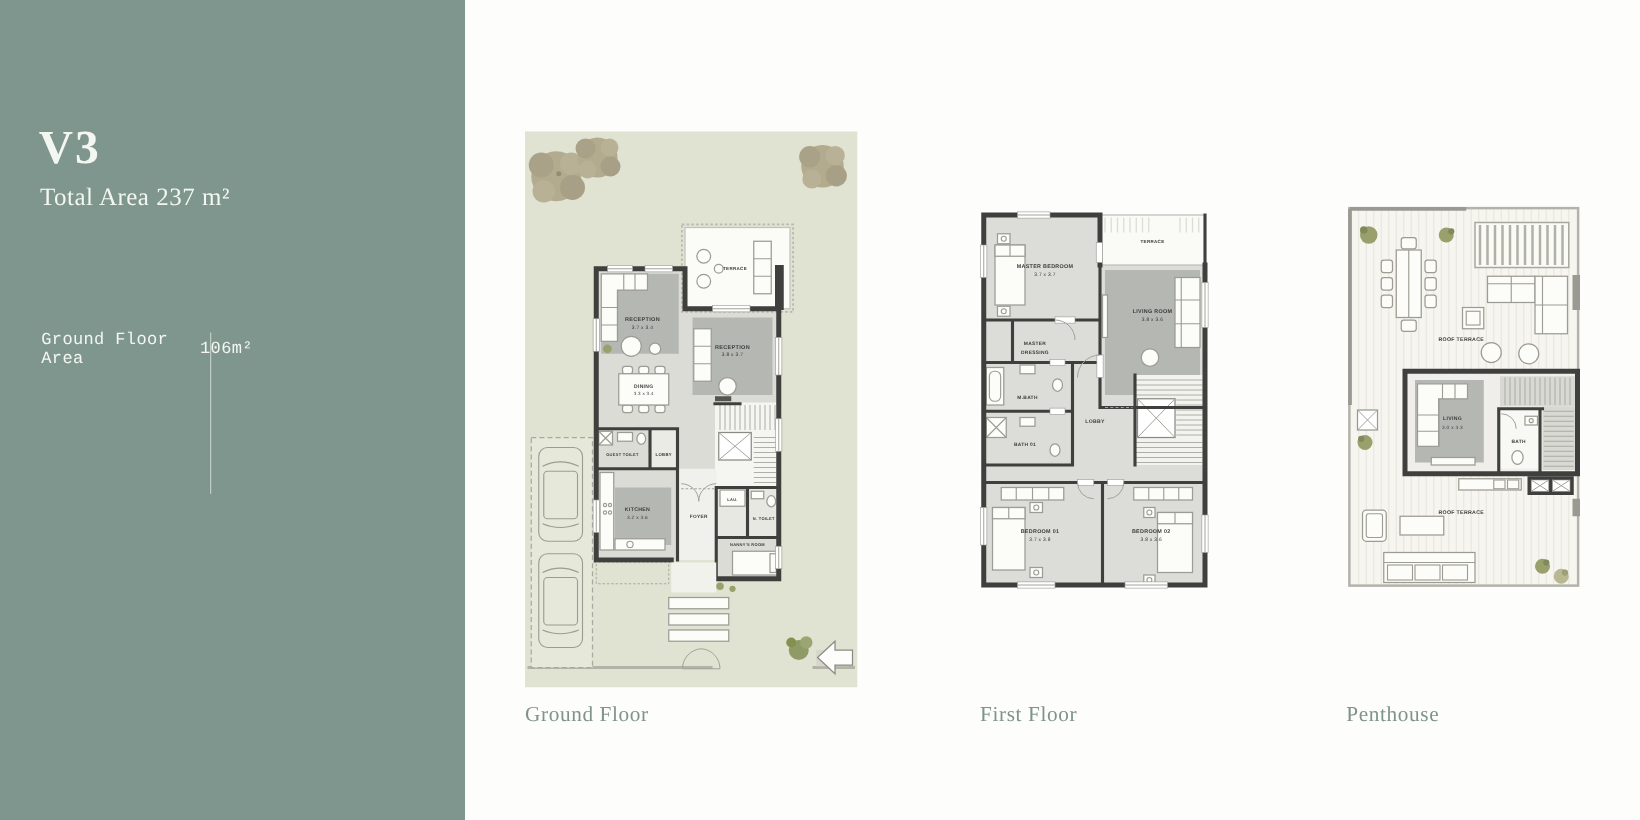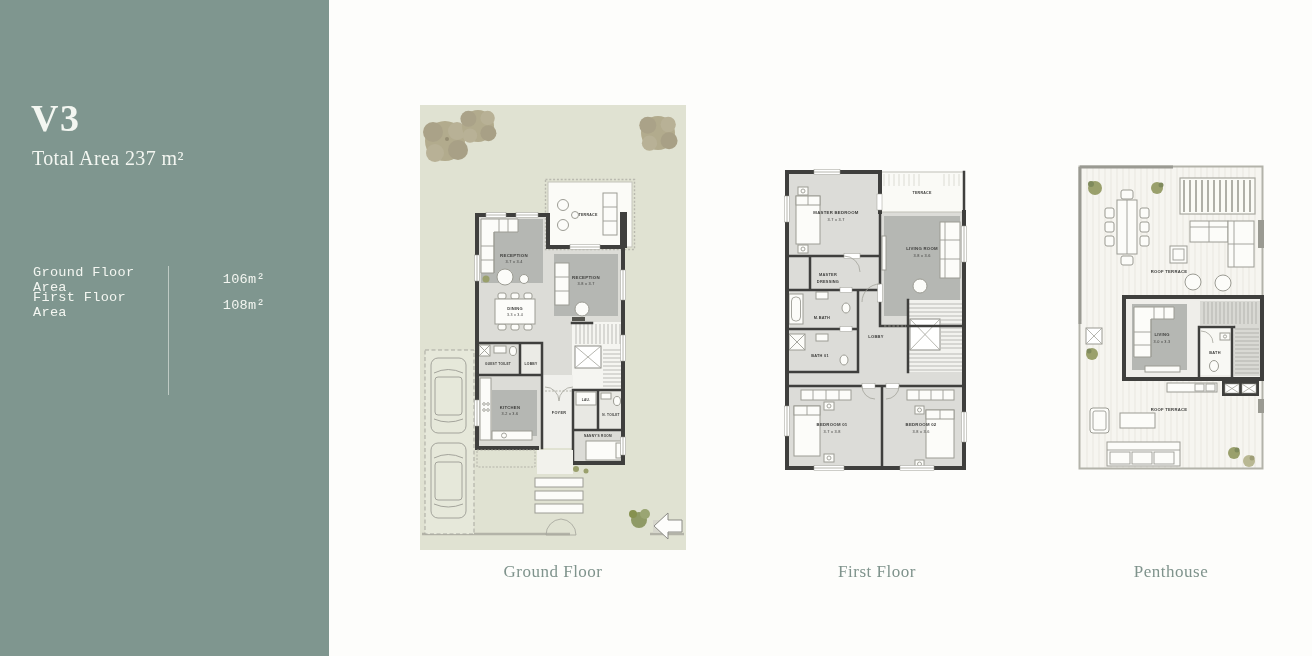--- a/index.html
+++ b/index.html
@@ -8,7 +8,7 @@
     background:#fdfdfb;font-family:"Liberation Serif",serif;
   }
   
-  .sidebar{position:absolute;left:0;top:0;width:329px;height:656px;background:#7f968f;color:#f3f6f1;}
+  .sidebar{position:absolute;left:0;top:0;width:329px;height:656px;background:#7f968f;color:#f3f6f1;padding-left:43px;}
   .unit-name{position:absolute;left:31px;top:96px;font-size:38px;font-weight:700;letter-spacing:1.5px;}
   .total-area{position:absolute;left:32px;top:147px;font-size:20px;letter-spacing:.4px;}
   .area-table{position:absolute;left:33px;top:267px;width:240px;}

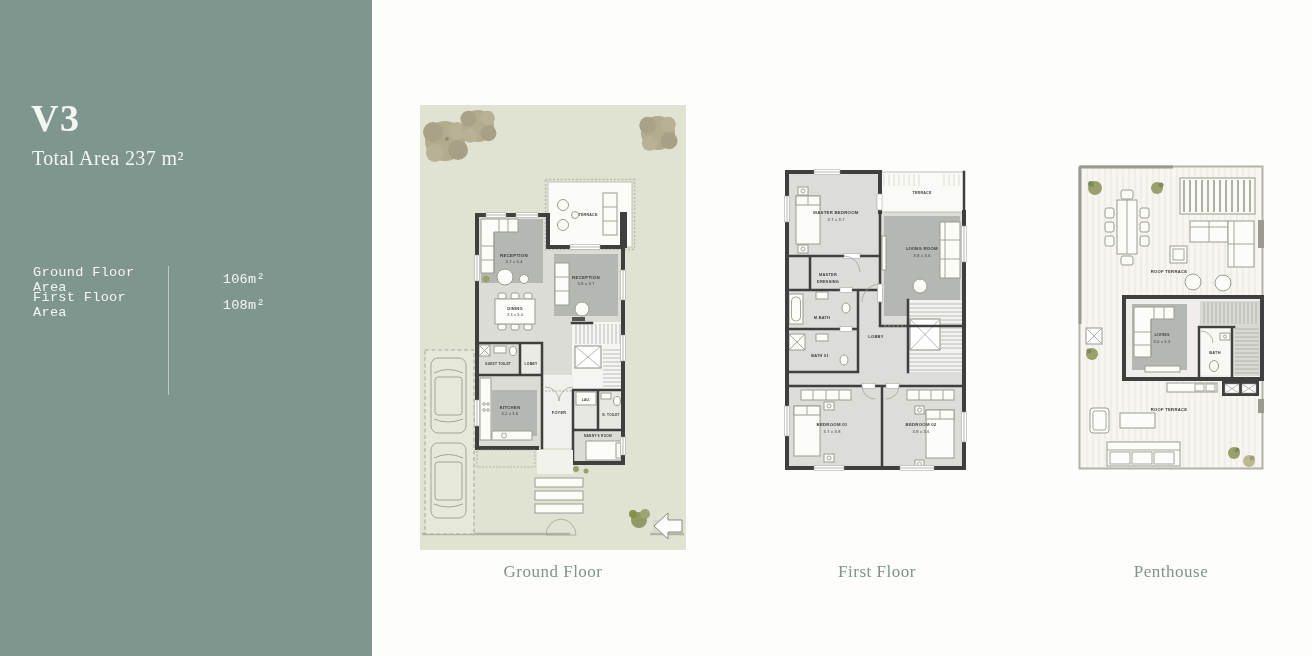--- a/index.html
+++ b/index.html
@@ -14,7 +14,7 @@
   .area-table{position:absolute;left:33px;top:267px;width:240px;}
   .area-row{display:flex;align-items:center;height:25.4px;font-size:13.6px;letter-spacing:.3px;font-family:Liberation Mono, monospace;}
   .area-row .row-label{width:127px;}
-  .area-row .row-value{width:105px;text-align:right;}
+  .area-row .row-value{width:105px;text-align:left;}
   .table-divider{position:absolute;left:168px;top:266px;width:1px;height:129px;background:rgba(243,246,241,.55);}
   
   .caption{position:absolute;top:562px;font-size:17px;color:#7f938c;letter-spacing:.5px;text-align:center;}

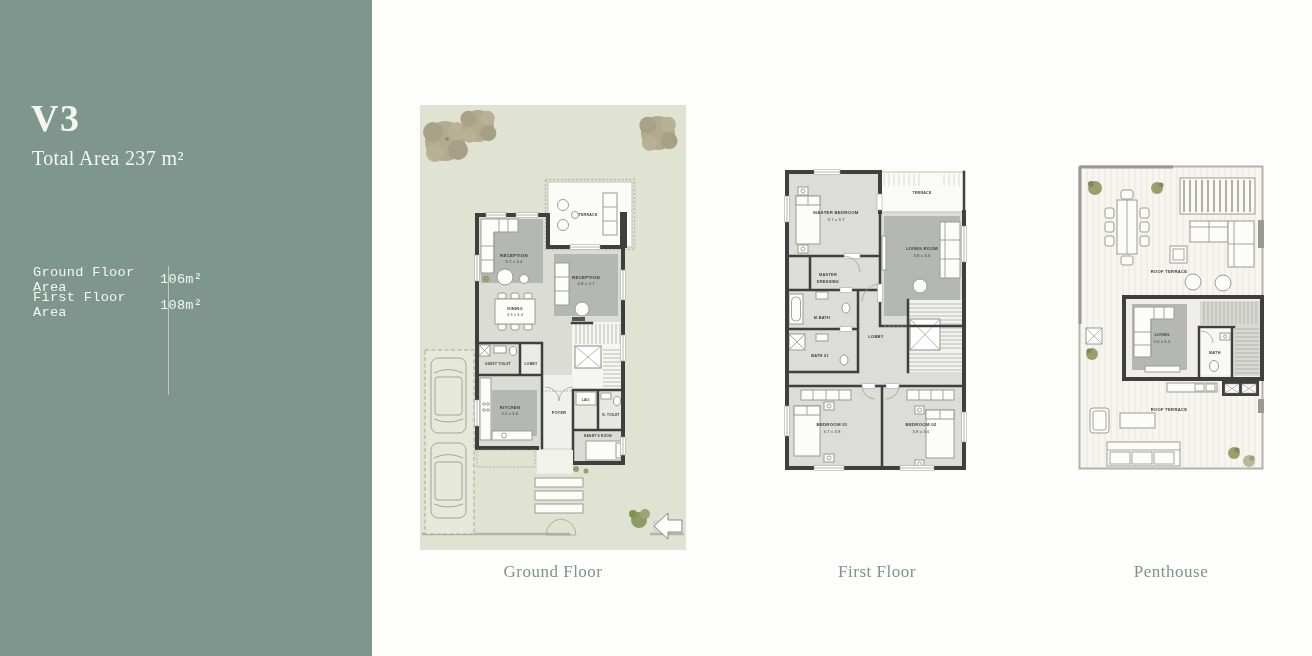--- a/index.html
+++ b/index.html
@@ -43,10 +43,6 @@
       <span class="row-label">Ground Floor Area</span>
       <span class="row-value">106m²</span>
     </div>
-    <div class="area-row">
-      <span class="row-label">First Floor Area</span>
-      <span class="row-value">108m²</span>
-    </div>
   </div>
   <div class="table-divider"></div>
 </div>

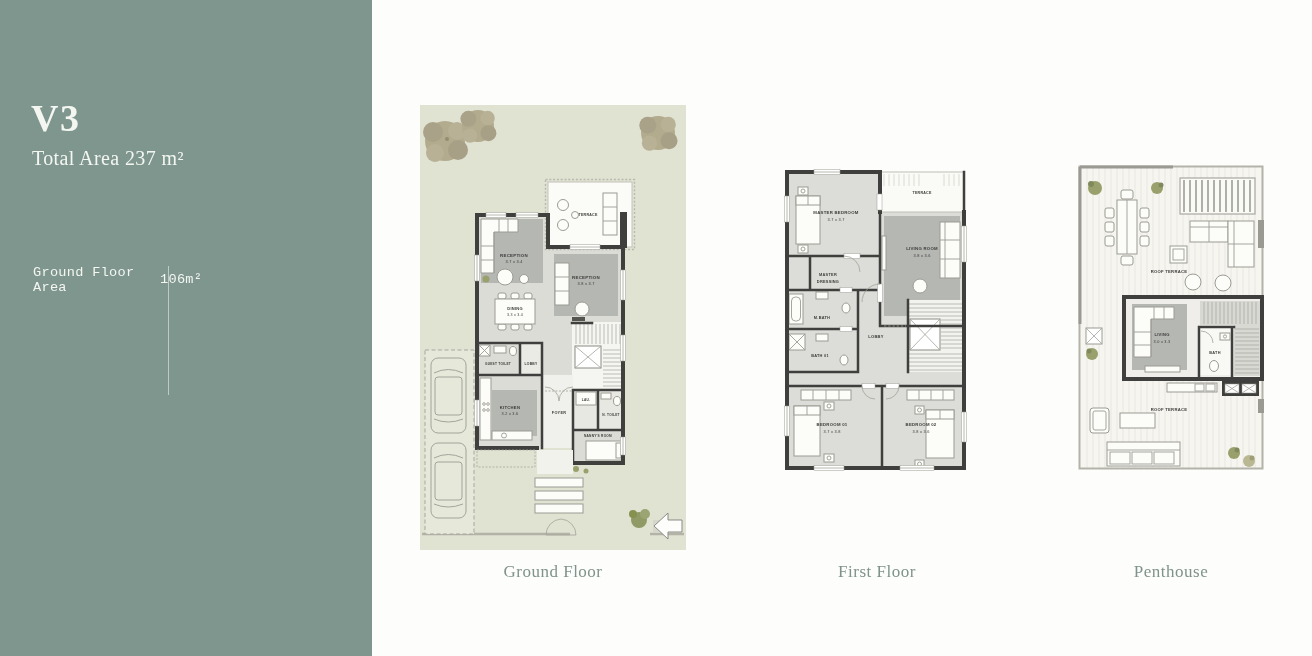--- a/index.html
+++ b/index.html
@@ -17,7 +17,7 @@
   .area-row .row-value{width:105px;text-align:left;}
   .table-divider{position:absolute;left:168px;top:266px;width:1px;height:129px;background:rgba(243,246,241,.55);}
   
-  .caption{position:absolute;top:562px;font-size:17px;color:#7f938c;letter-spacing:.5px;text-align:center;}
+  .caption{position:absolute;top:562px;font-size:17px;color:#7f938c;letter-spacing:.5px;text-align:left;}
   
   .plan{position:absolute;}
   .wall{stroke:#3f3f3d;fill:none;stroke-linecap:square;}

